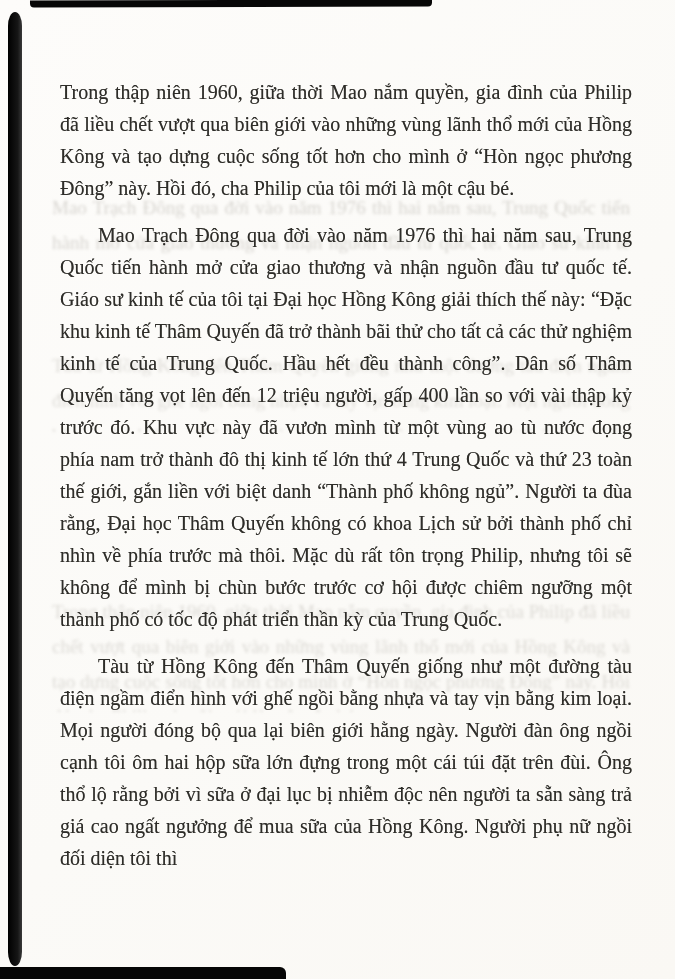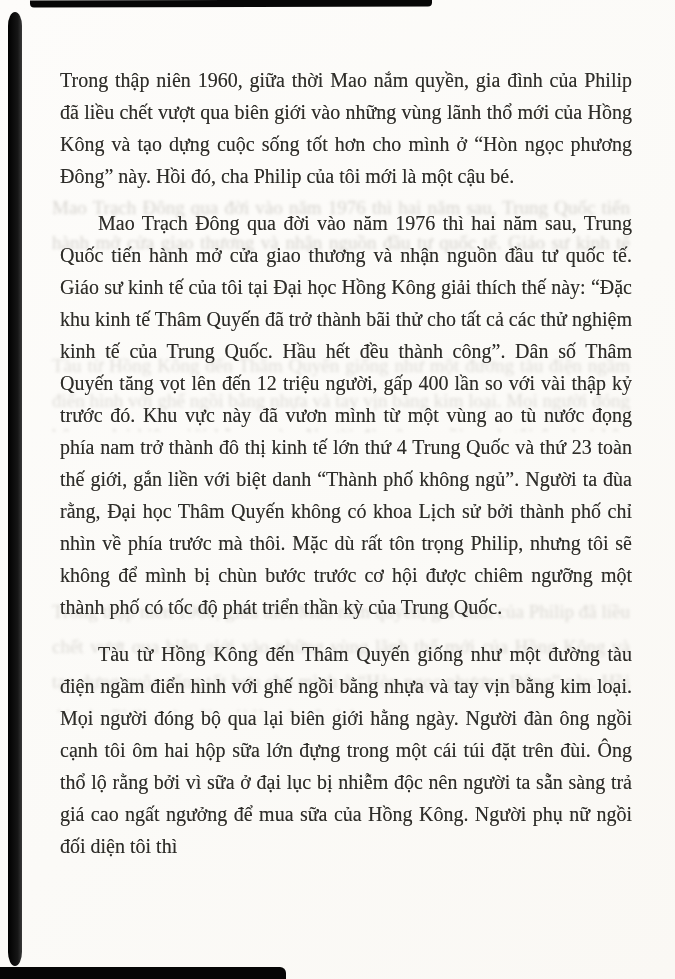--- a/index.html
+++ b/index.html
@@ -77,7 +77,7 @@
     text-shadow: 0 0 0.5px rgba(40, 38, 34, 0.45);
   }
   .para {
-    margin: 0 0 15px 0;
+    margin: 12px 0 15px 0;
     text-indent: 38px;
   }
   .para.no-indent {

